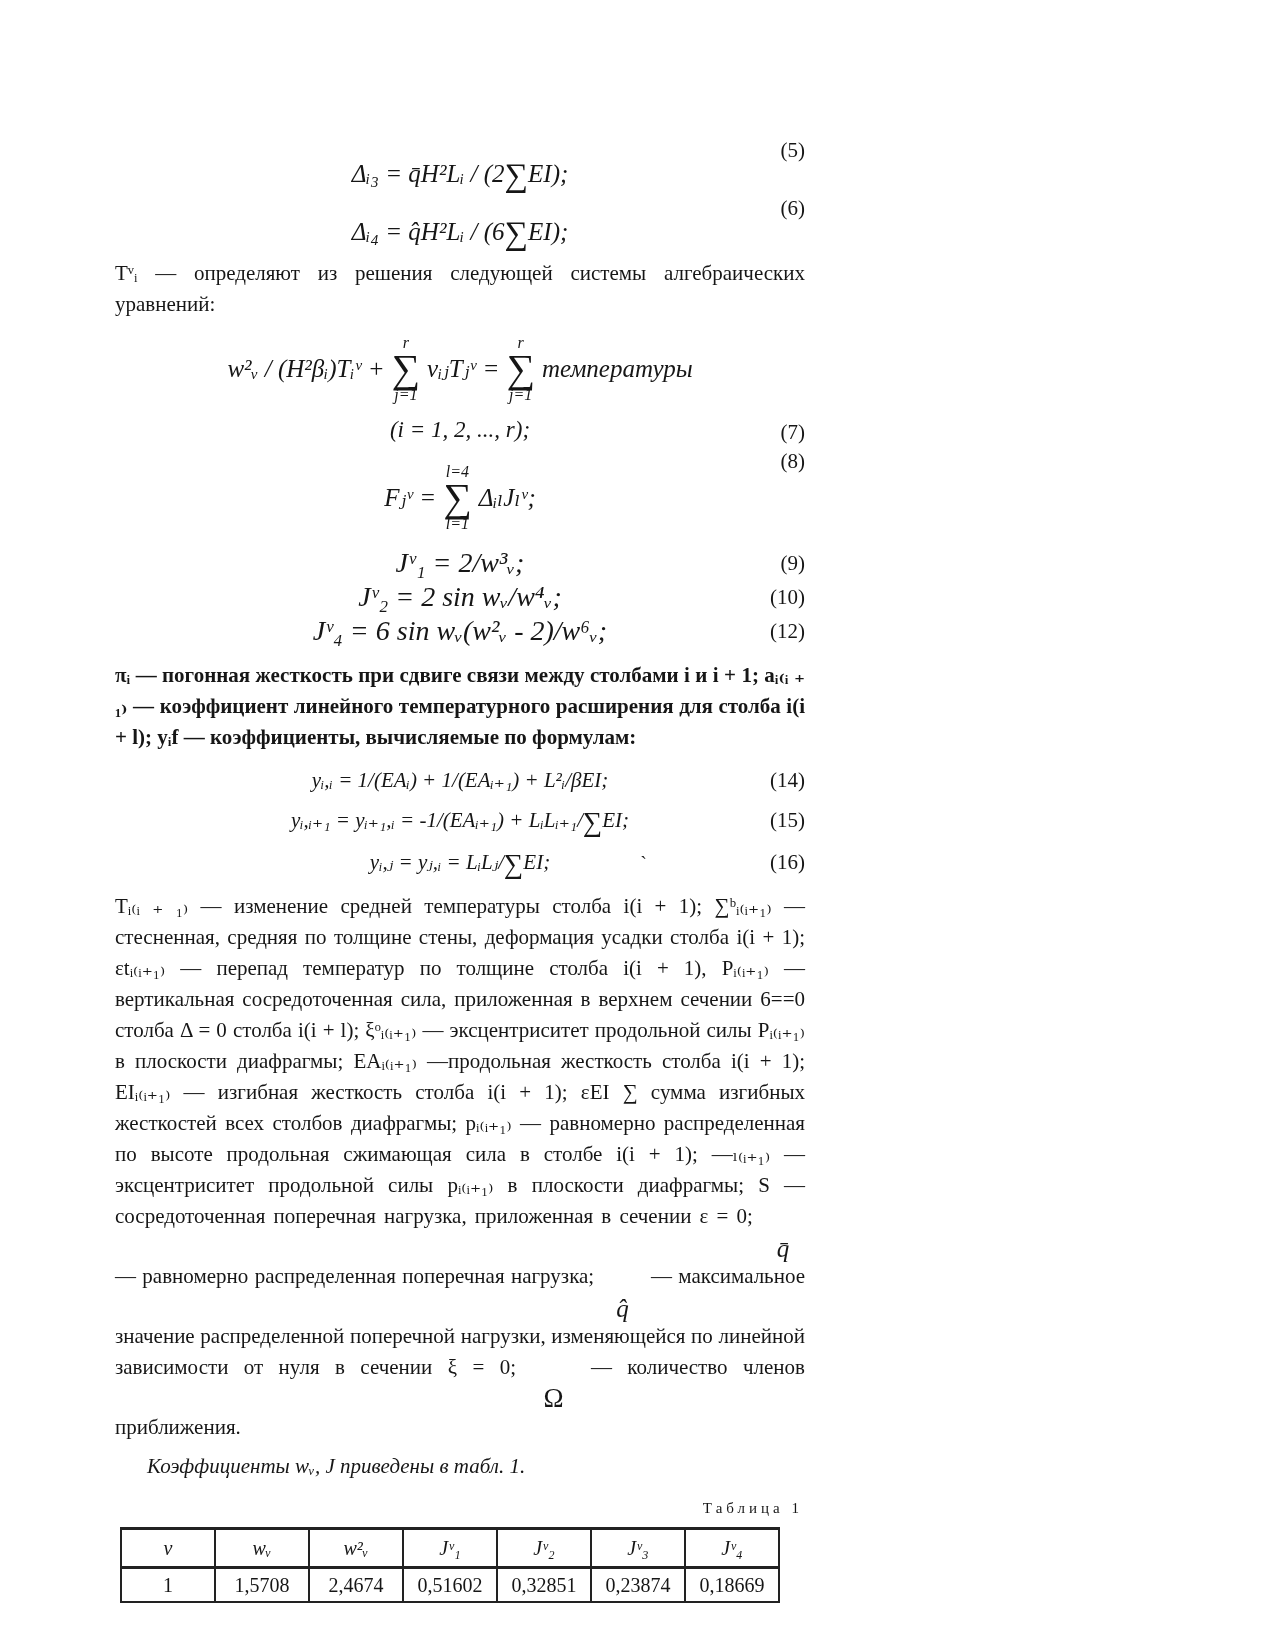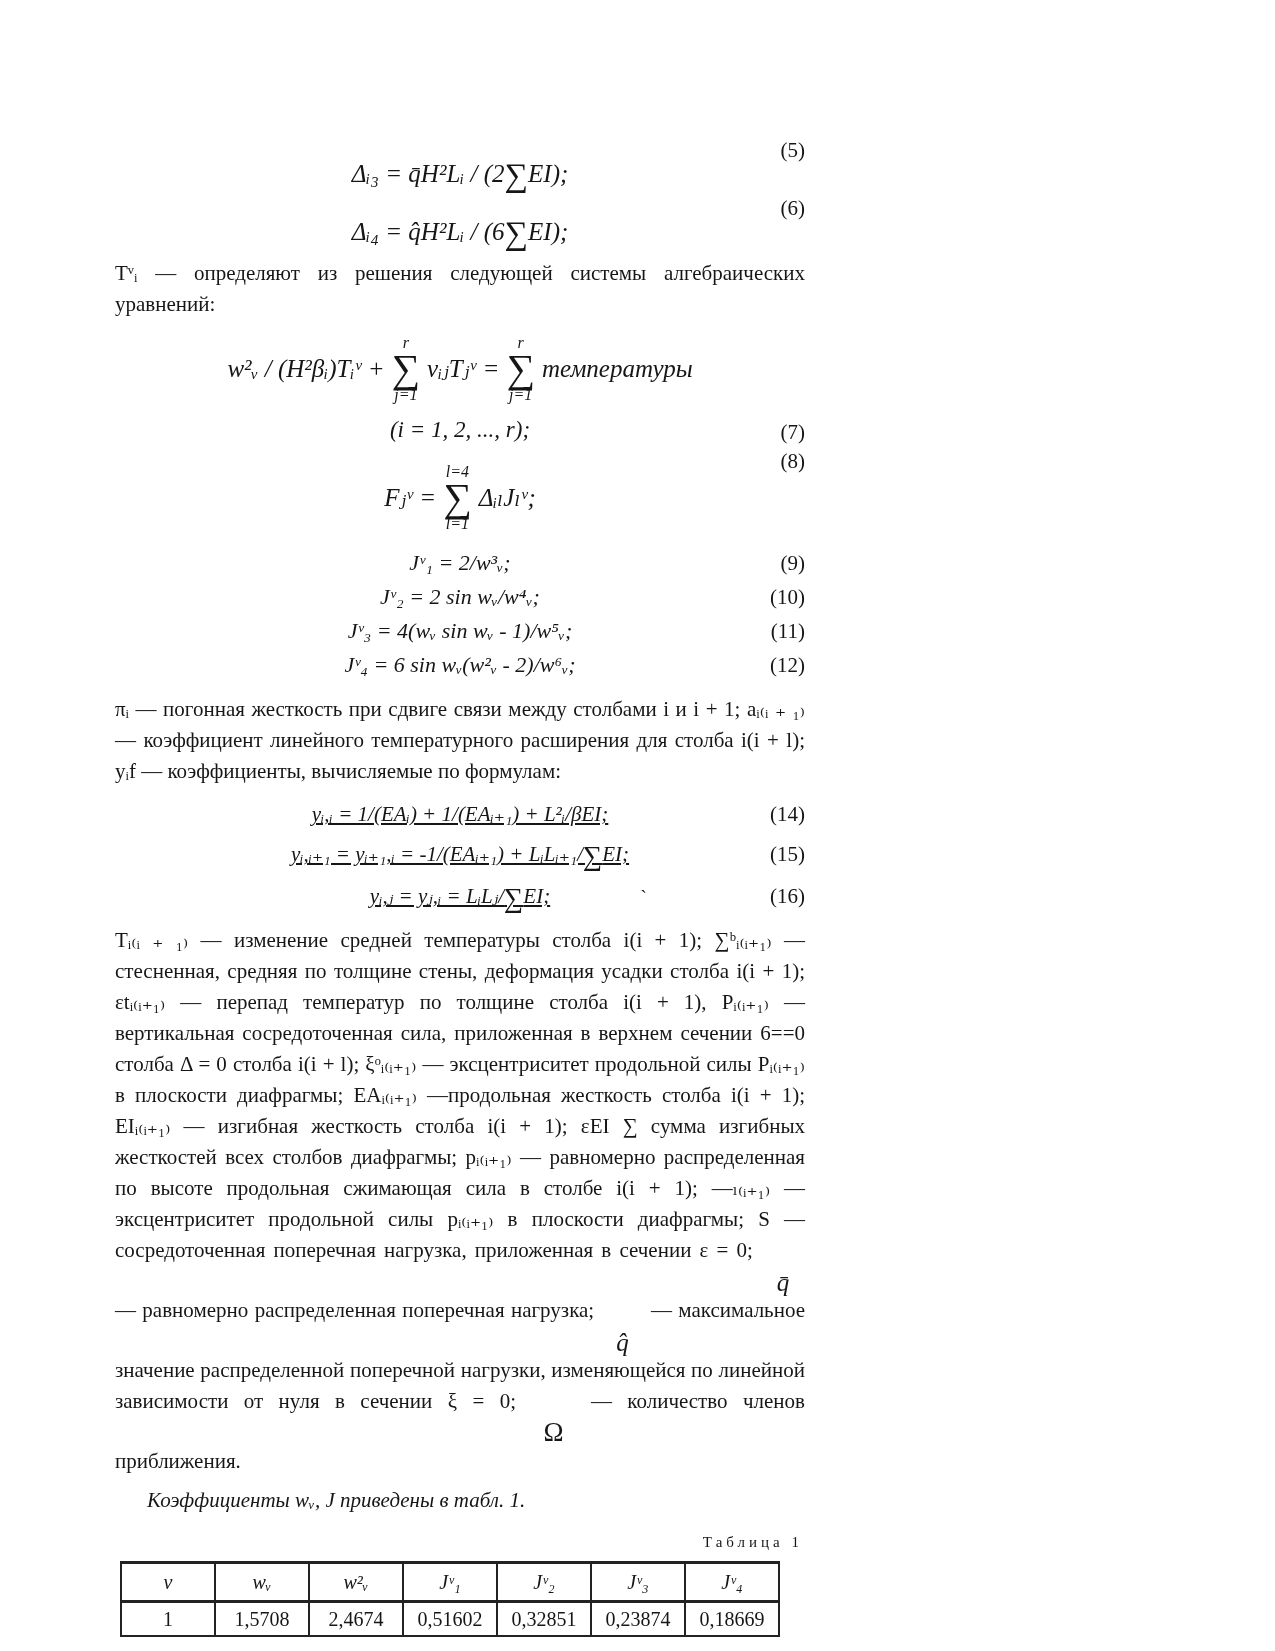--- a/index.html
+++ b/index.html
@@ -24,7 +24,7 @@
 
   .eqcond{position:relative;text-align:center;font-style:italic;font-size:23px;margin-top:14px;height:30px;}
   .eqline{position:relative;text-align:center;height:34px;line-height:34px;}
-  .eqline .eqb{font-style:italic;font-size:22px;}
+  .eqline .eqb{font-style:italic;font-size:28px;}
   .eqline-sm .eqb{font-size:21px;text-decoration:underline;}
   .tick{position:absolute;right:158px;top:2px;font-size:20px;}
 

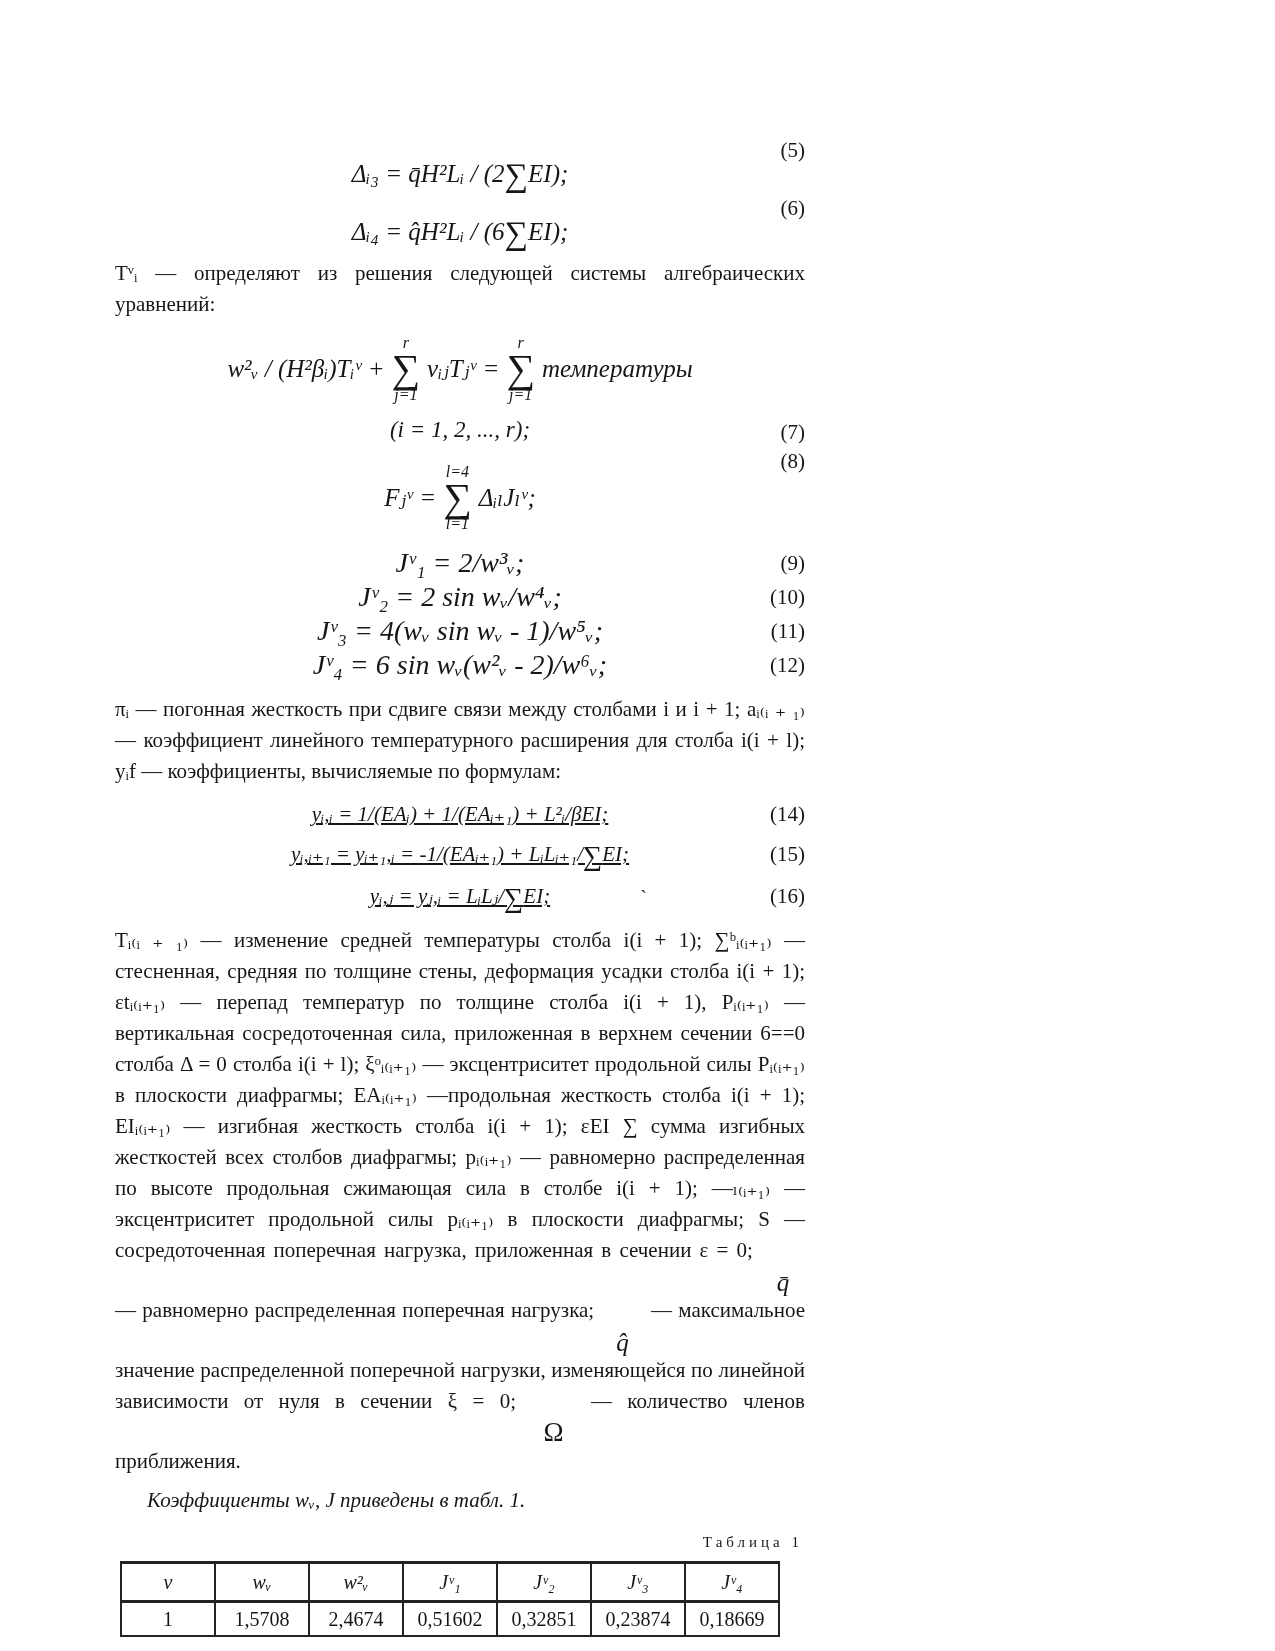--- a/index.html
+++ b/index.html
@@ -109,10 +109,6 @@
         <span class="eqnum-inline">(10)</span>
       </div>
       <div class="eqline">
-        <span class="eqb">Jᵛ₃ = 4(wᵥ sin wᵥ - 1)/w⁵ᵥ;</span>
-        <span class="eqnum-inline">(11)</span>
-      </div>
-      <div class="eqline">
         <span class="eqb">Jᵛ₄ = 6 sin wᵥ(w²ᵥ - 2)/w⁶ᵥ;</span>
         <span class="eqnum-inline">(12)</span>
       </div>

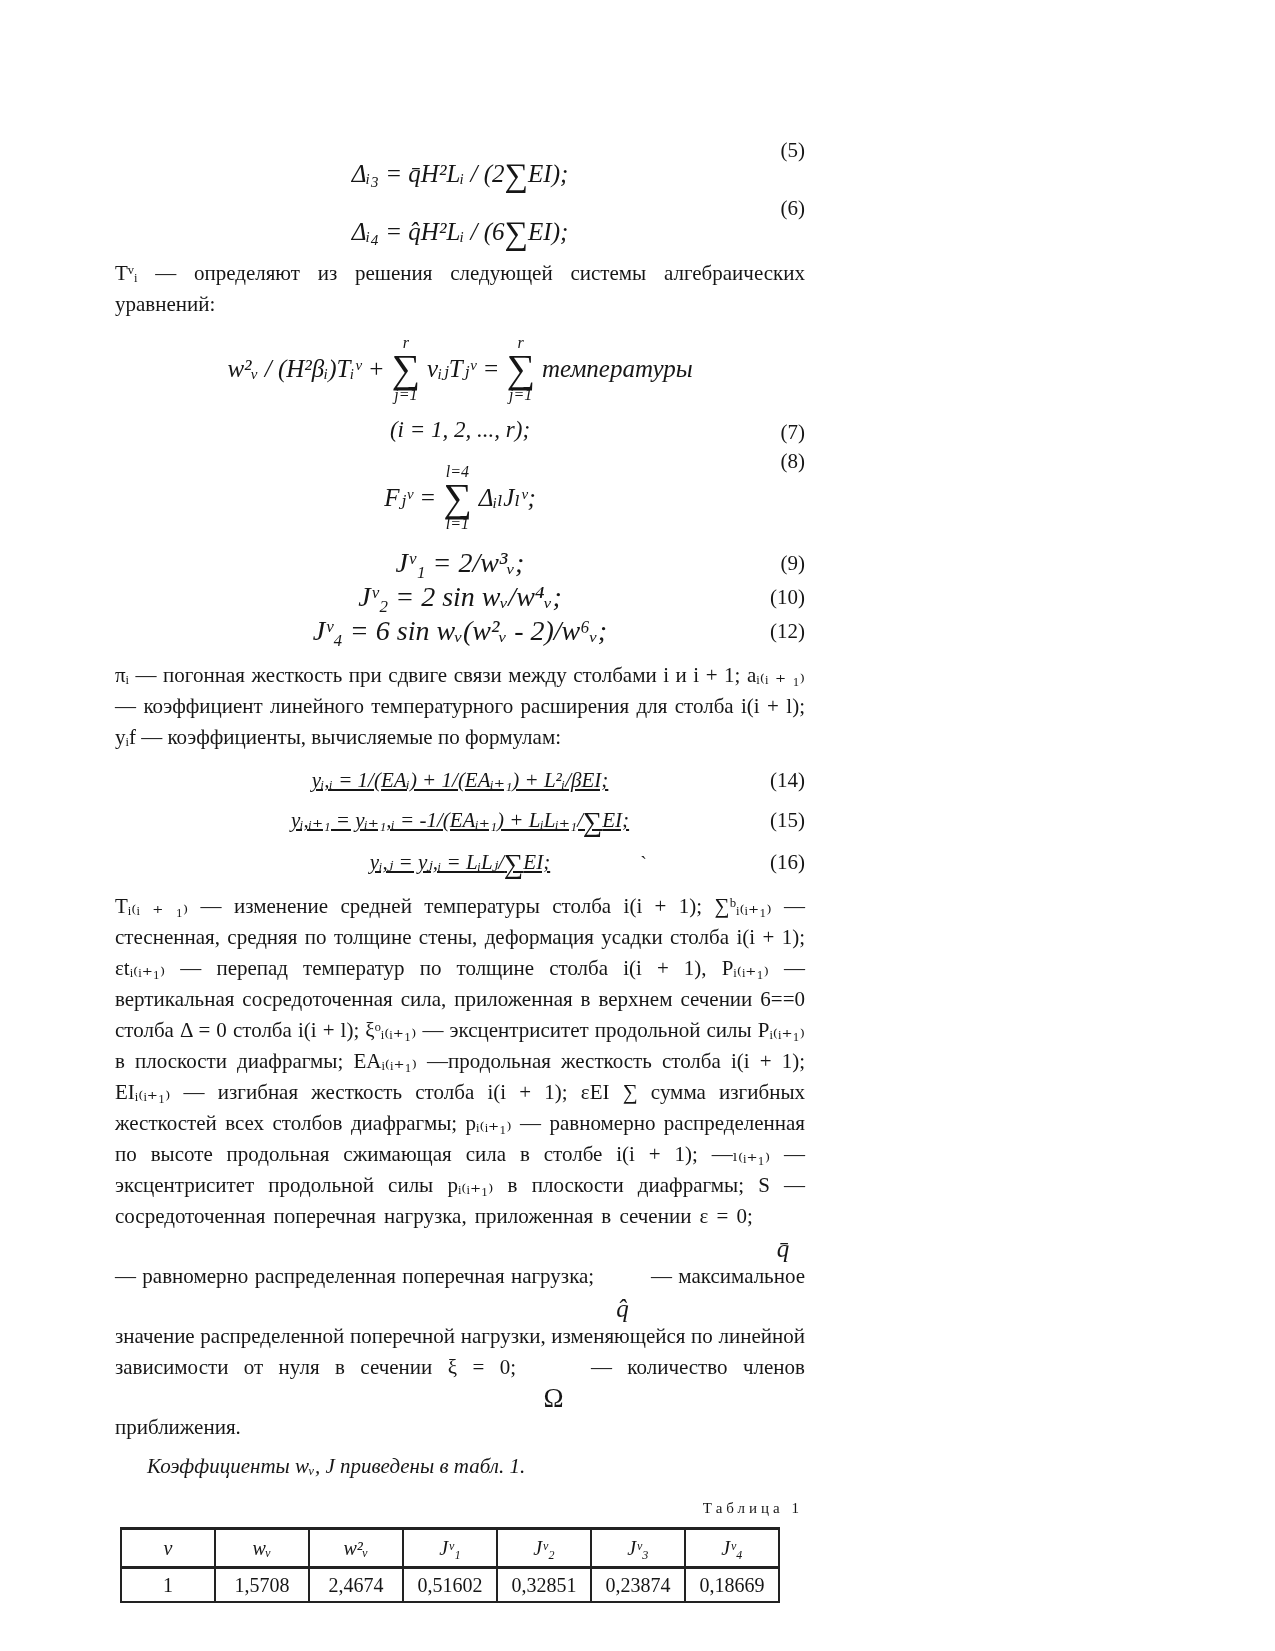--- a/index.html
+++ b/index.html
@@ -114,7 +114,7 @@
       </div>
     </div>
 
-    <div class="para" style="margin-top:12px;">πᵢ — погонная жесткость при сдвиге связи между столбами i и i + 1; aᵢ₍ᵢ ₊ ₁₎ — коэффициент линейного температурного расширения для столба i(i + l); yᵢf — коэффициенты, вычисляемые по формулам:</div>
+    <div class="para" style="margin-top:12px;font-weight:bold;">πᵢ — погонная жесткость при сдвиге связи между столбами i и i + 1; aᵢ₍ᵢ ₊ ₁₎ — коэффициент линейного температурного расширения для столба i(i + l); yᵢf — коэффициенты, вычисляемые по формулам:</div>
 
     <div style="margin-top:10px;">
       <div class="eqline eqline-sm" style="margin-bottom:6px;">

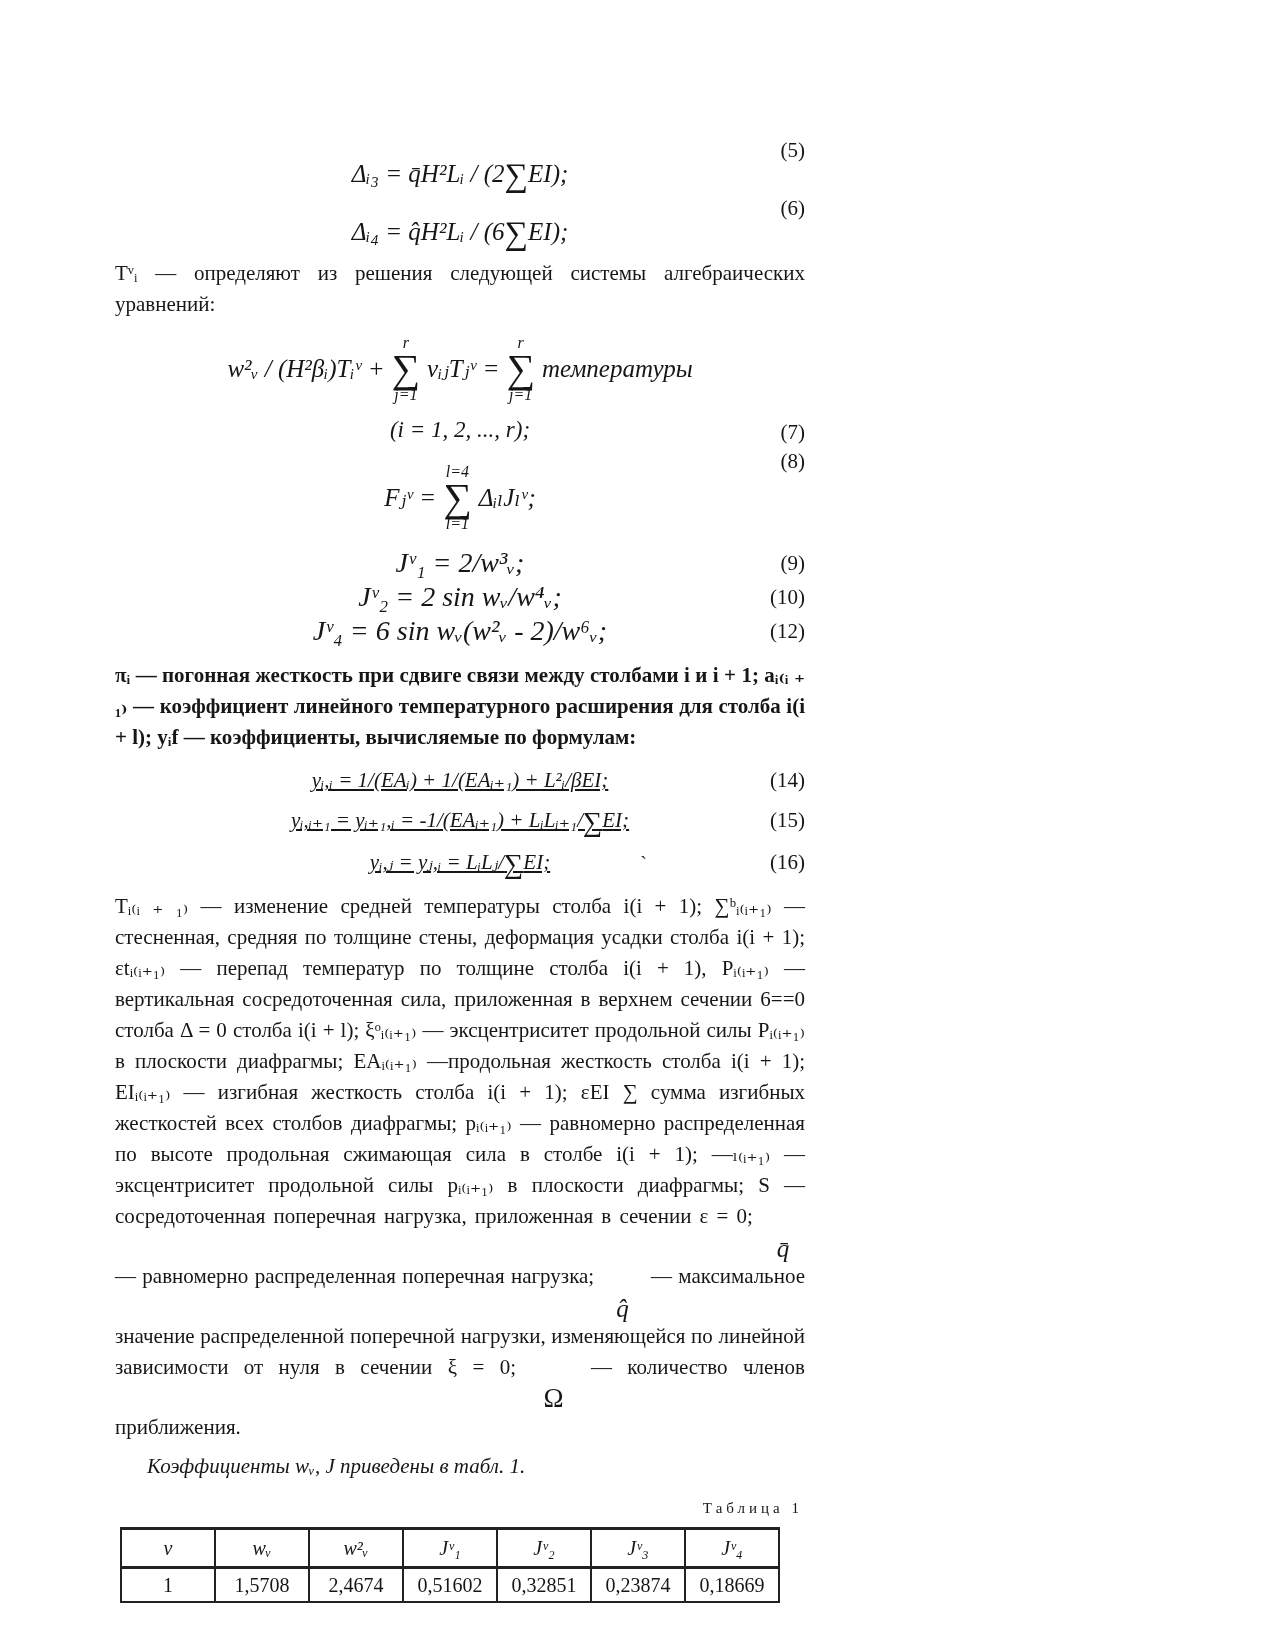--- a/index.html
+++ b/index.html
@@ -25,7 +25,7 @@
   .eqcond{position:relative;text-align:center;font-style:italic;font-size:23px;margin-top:14px;height:30px;}
   .eqline{position:relative;text-align:center;height:34px;line-height:34px;}
   .eqline .eqb{font-style:italic;font-size:28px;}
-  .eqline-sm .eqb{font-size:21px;text-decoration:underline;}
+  .eqline-sm .eqb{font-size:21px;}
   .tick{position:absolute;right:158px;top:2px;font-size:20px;}
 
   

